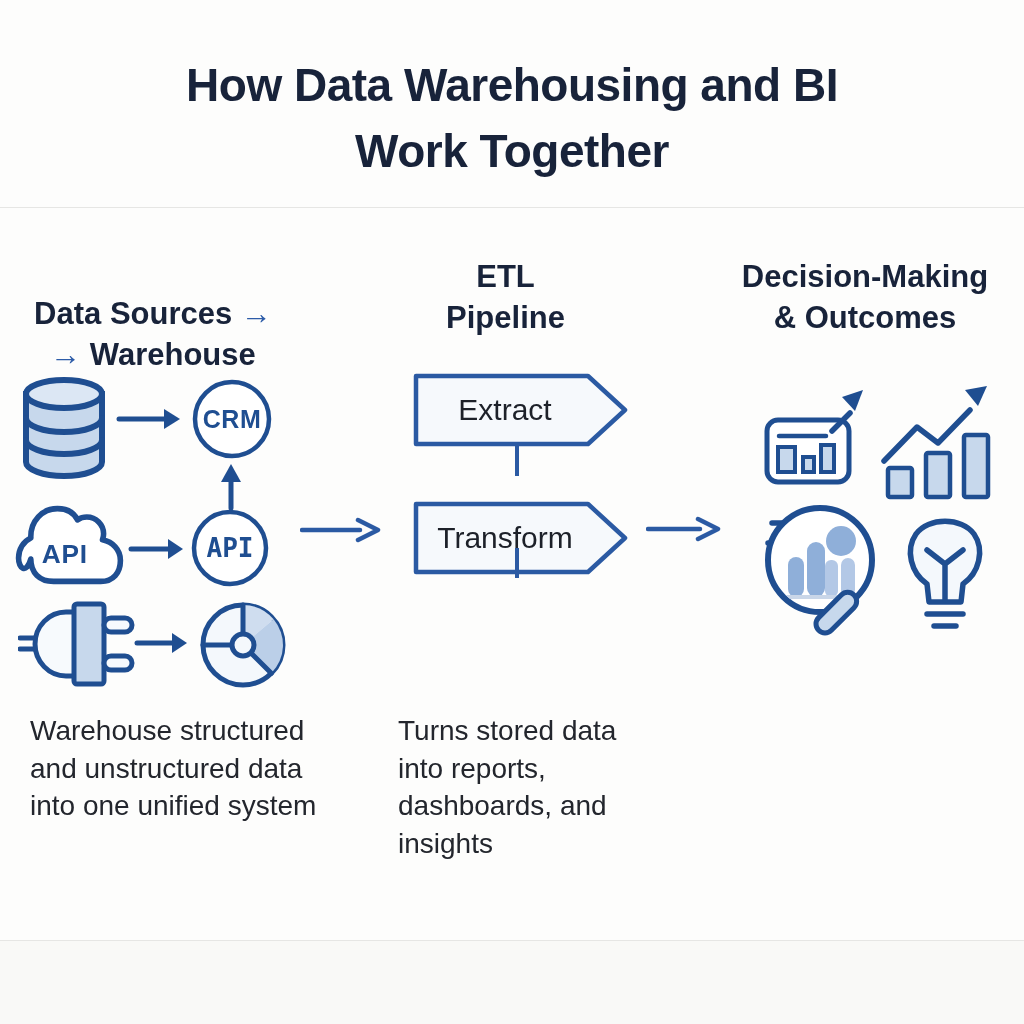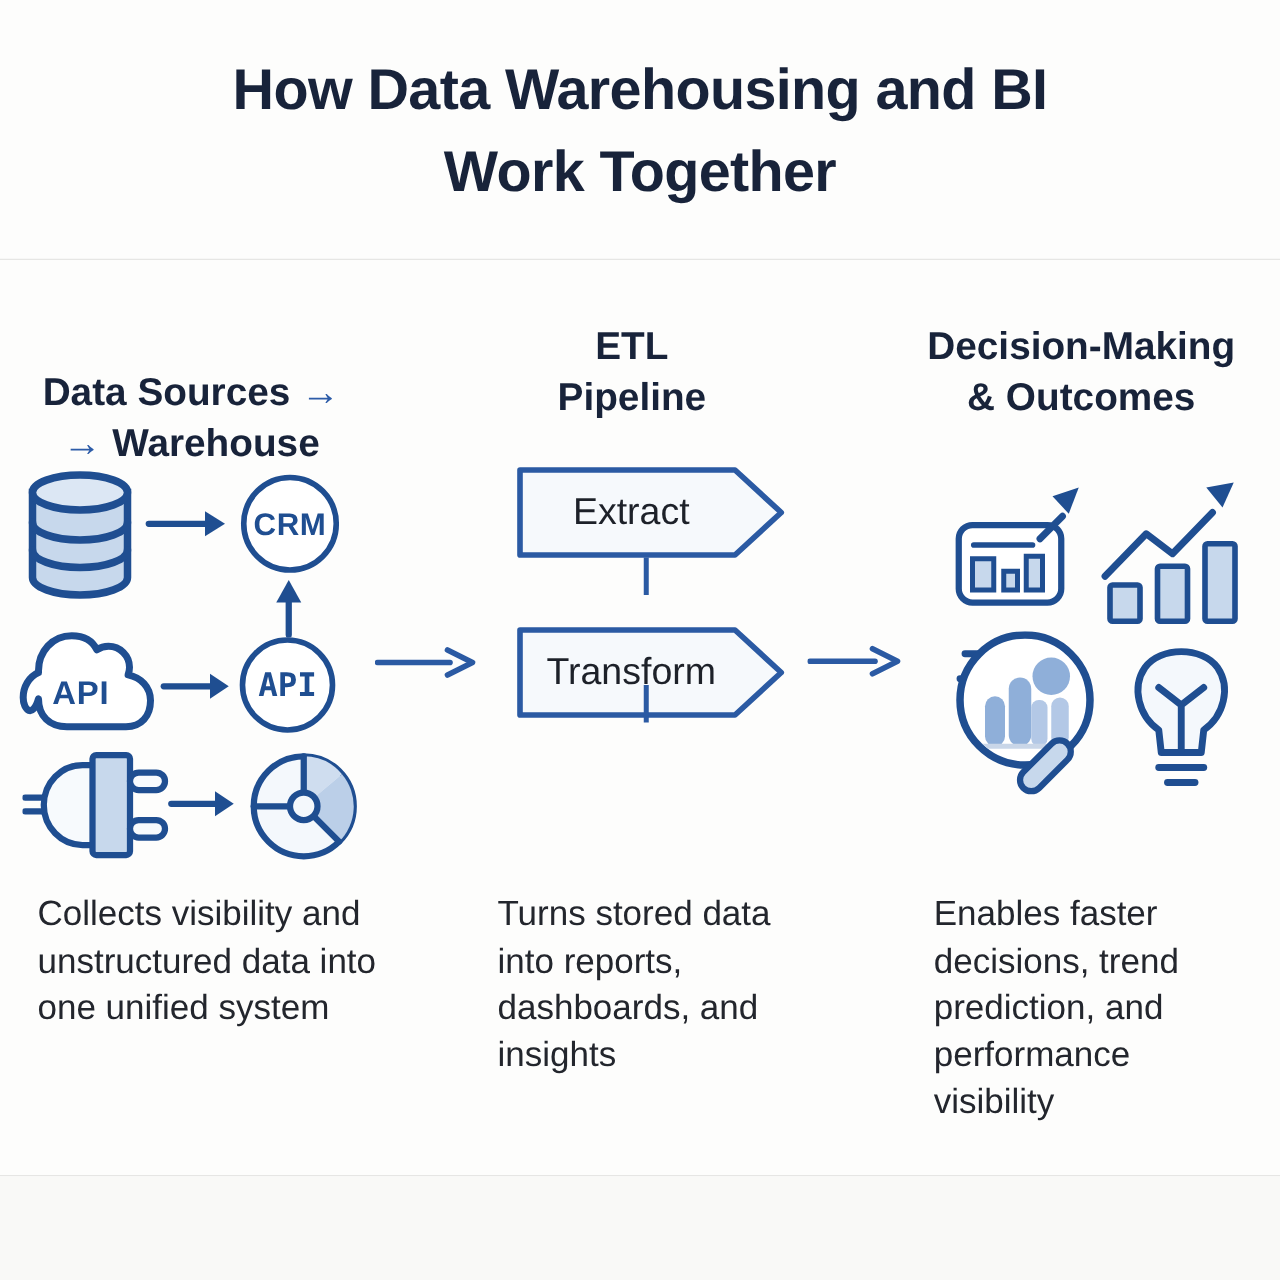--- a/index.html
+++ b/index.html
@@ -7,7 +7,7 @@
   .stage{position:relative;width:1024px;height:1024px;background:#FDFDFC;overflow:hidden;}
   .abs{position:absolute;}
 
-  .title{top:38px;left:0;width:1024px;text-align:center;font-size:46px;line-height:66px;
+  .title{top:52px;left:0;width:1024px;text-align:center;font-size:46px;line-height:66px;
          font-weight:700;color:#18233A;letter-spacing:-0.5px;}
   .sep{left:0;width:1024px;height:1px;background:#E6E6E4;}
   .bottom-strip{top:941px;left:0;width:1024px;height:83px;background:#F9F9F7;}

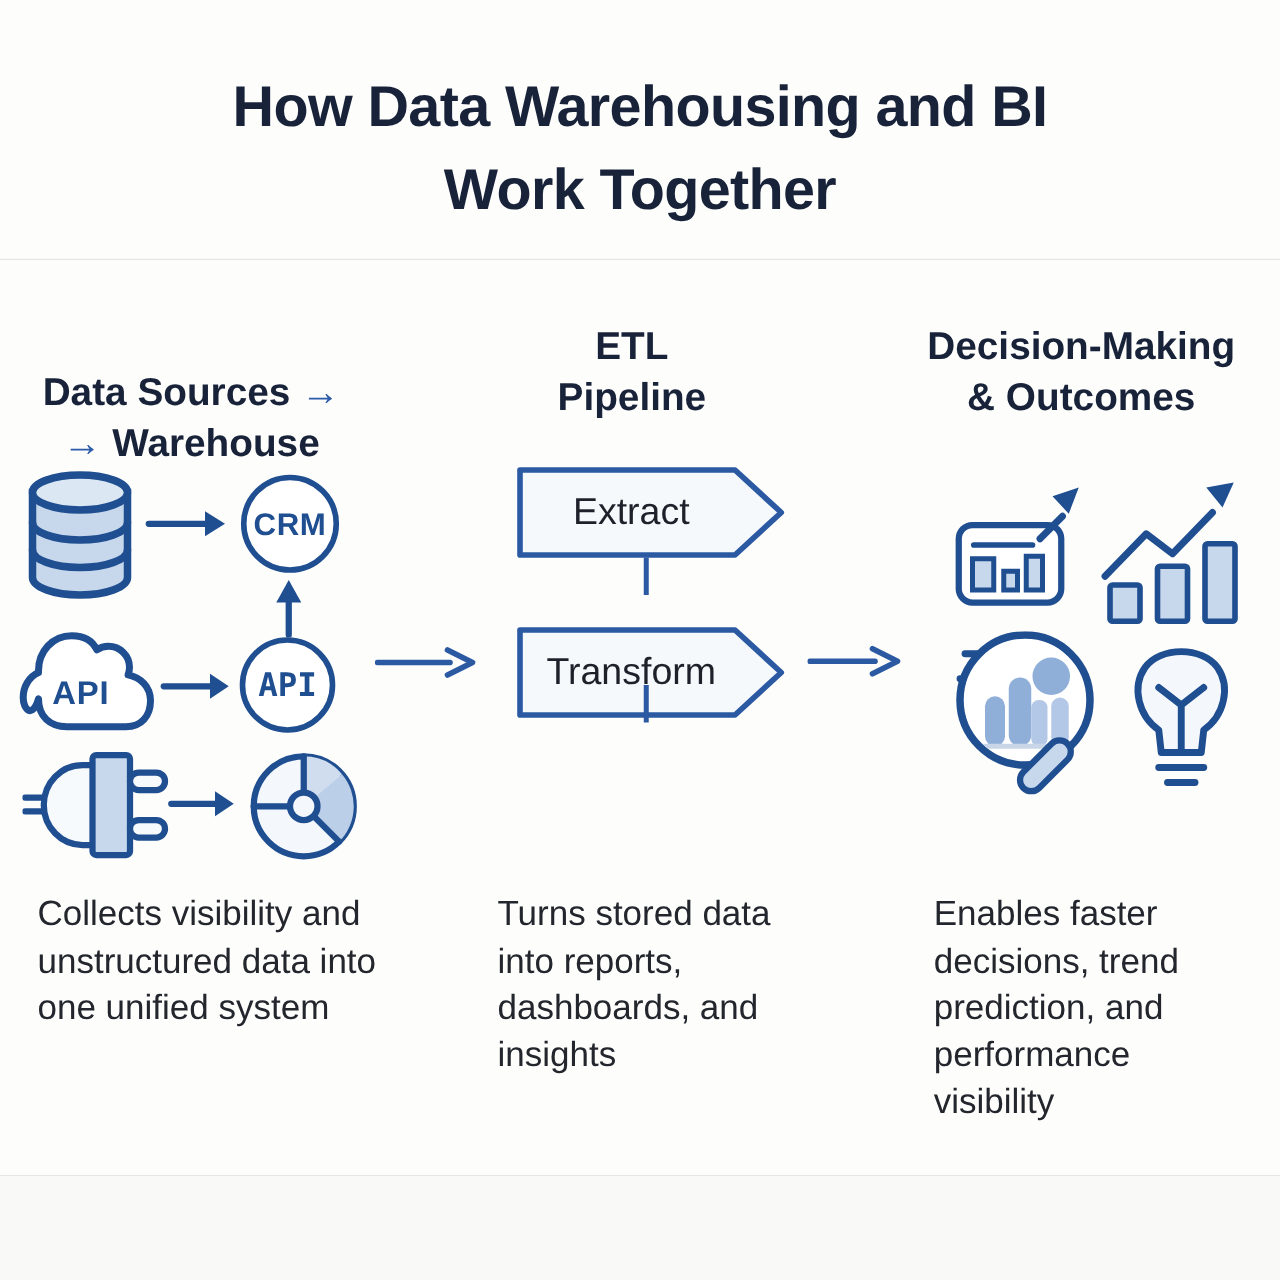--- a/index.html
+++ b/index.html
@@ -195,7 +195,7 @@
     <line x1="31" y1="114" x2="53" y2="114" stroke="#1F4E91" stroke-width="5.5" stroke-linecap="round"></line>
   </svg>
 
-  <div class="abs desc" style="left:30px;width:290px;">Collects visibility and unstructured data into one unified system</div>
+  <div class="abs desc" style="left:30px;width:290px;">Warehouse structured and unstructured data into one unified system</div>
   <div class="abs desc" style="left:398px;width:265px;">Turns stored data into reports, dashboards, and insights</div>
   <div class="abs desc" style="left:747px;width:255px;">Enables faster decisions, trend prediction, and performance visibility</div>
 

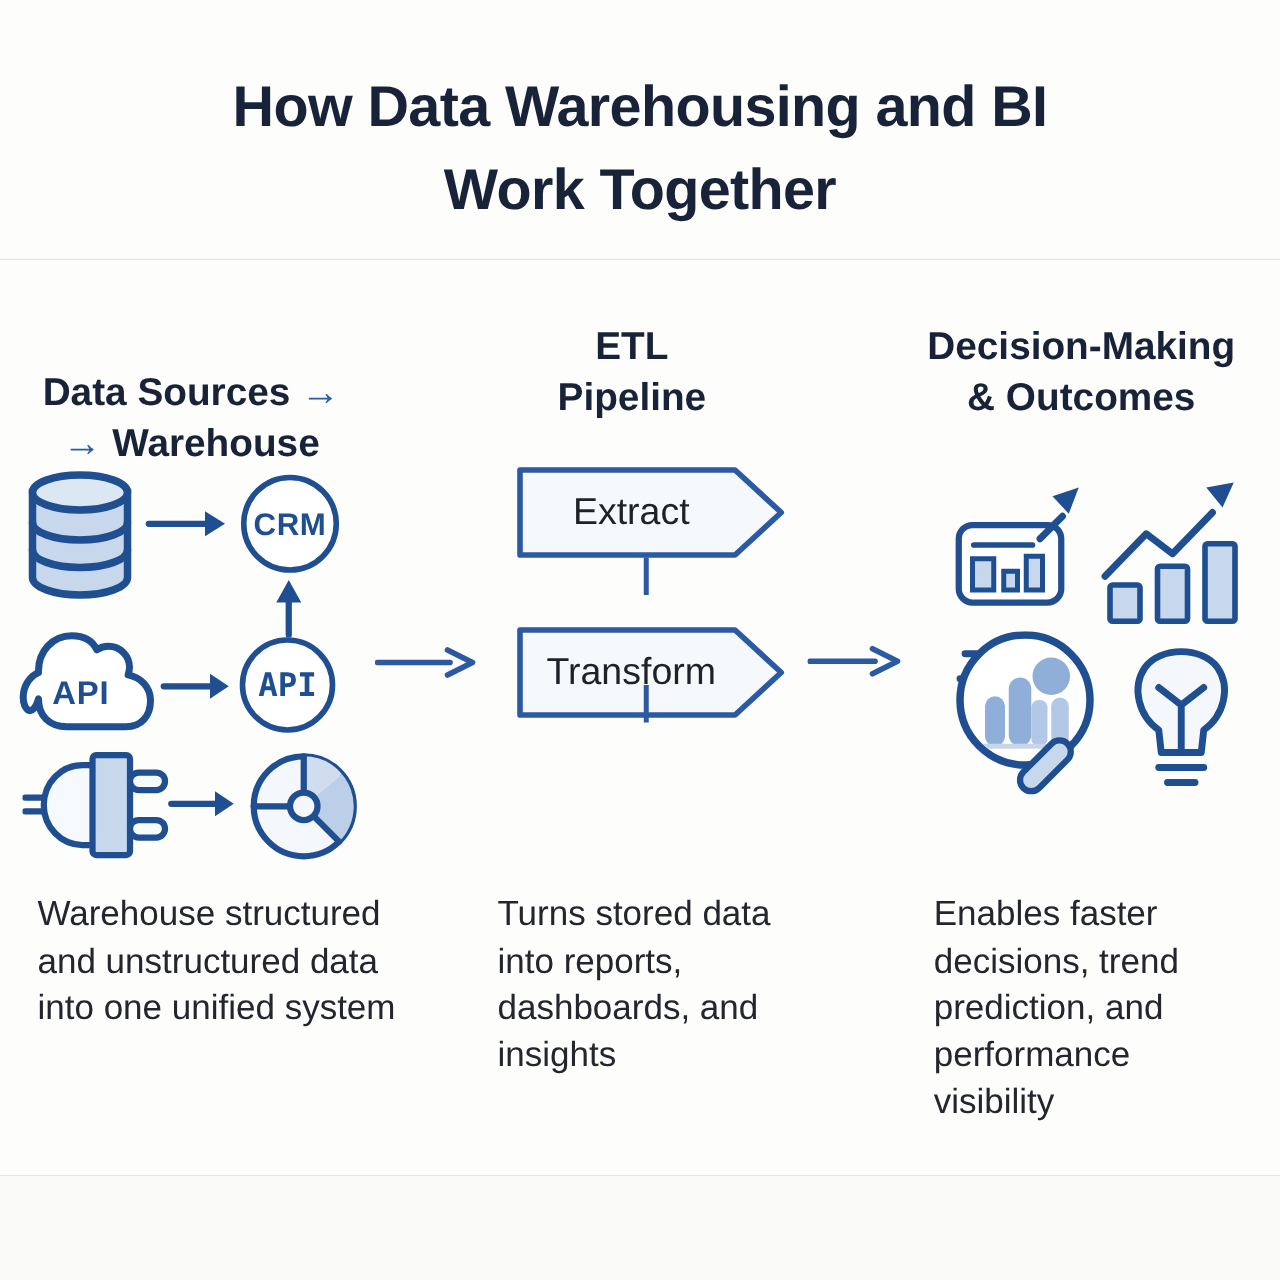--- a/index.html
+++ b/index.html
@@ -197,7 +197,6 @@
 
   <div class="abs desc" style="left:30px;width:290px;">Warehouse structured and unstructured data into one unified system</div>
   <div class="abs desc" style="left:398px;width:265px;">Turns stored data into reports, dashboards, and insights</div>
-  <div class="abs desc" style="left:747px;width:255px;">Enables faster decisions, trend prediction, and performance visibility</div>
 
   <div class="abs sep" style="top:940px;"></div>
   <div class="abs bottom-strip"></div>

